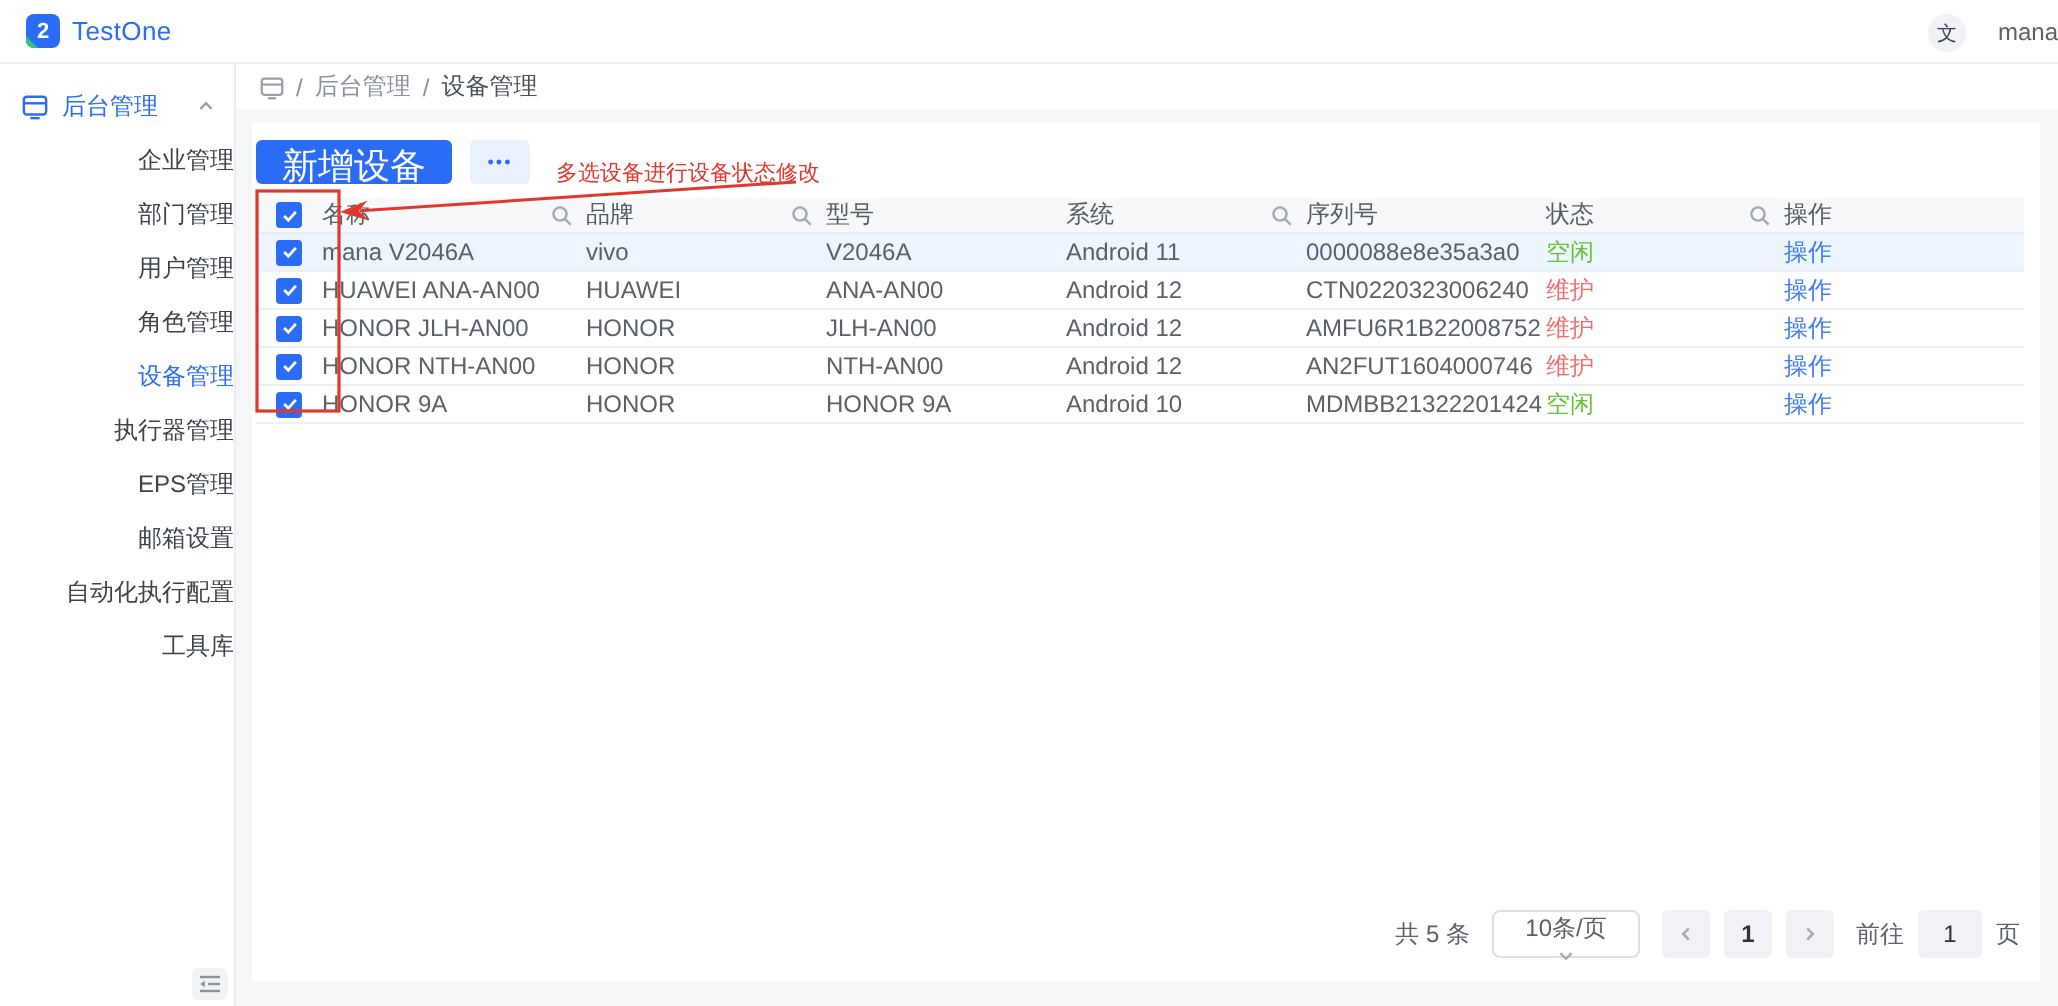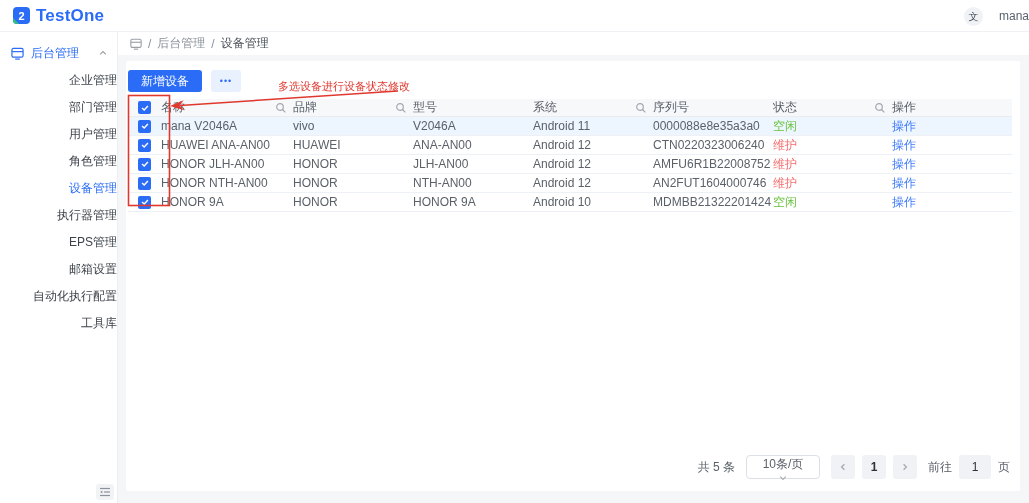--- a/index.html
+++ b/index.html
@@ -16,7 +16,7 @@
     position:relative; overflow:hidden; }
   .logo-mark::after { content:""; position:absolute; left:0; bottom:0; width:0; height:0;
     border-left:6px solid #2ec27e; border-top:6px solid transparent; }
-  .logo-text { color:var(--primary,#2b6cf6); font-size:17px; font-weight:700; letter-spacing:.2px; }
+  .logo-text { color:var(--primary,#2b6cf6); font-size:13px; font-weight:400; letter-spacing:.2px; }
   .lang-btn { position:absolute; right:46px; top:7px; width:19px; height:19px; border-radius:50%;
     background:#f0f2f5; color:#3c4450; font-size:10px; display:flex; align-items:center; justify-content:center; cursor:pointer; }
   .user-name { position:absolute; left:999px; top:9px; color:#5a6270; white-space:nowrap; }

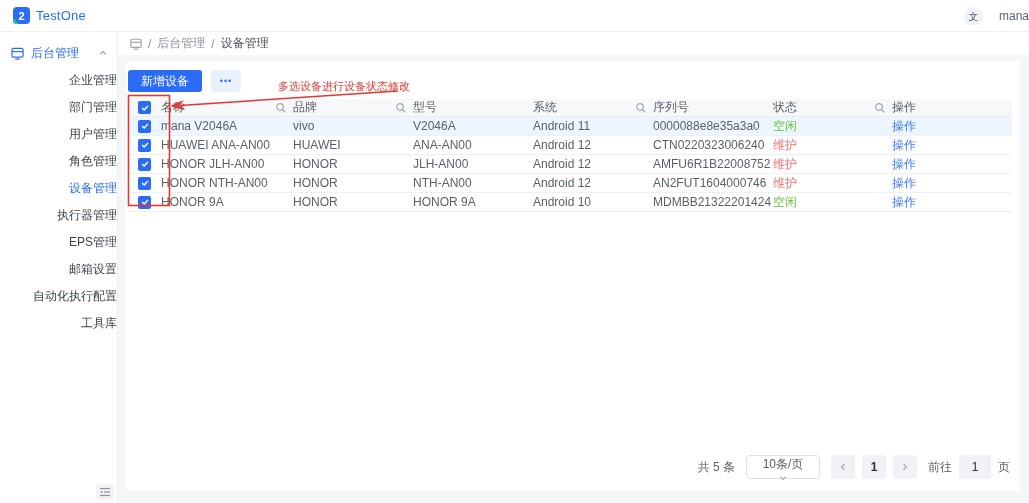--- a/index.html
+++ b/index.html
@@ -45,7 +45,7 @@
   
   .toolbar { display:flex; align-items:center; gap:9px; height:24px; }
   .btn-primary { background:var(--primary,#2b6cf6); color:#fff; border:none; border-radius:3px;
-    height:22px; padding:1px 13px; font-size:12px; cursor:pointer; font-family:inherit; }
+    height:22px; padding:1px 13px; font-size:18px; cursor:pointer; font-family:inherit; }
   .btn-more { background:#e9f0fe; color:var(--primary,#2b6cf6); border:none; border-radius:3px;
     height:22px; width:30px; font-size:9px; letter-spacing:1px; cursor:pointer; font-family:inherit; }
 

